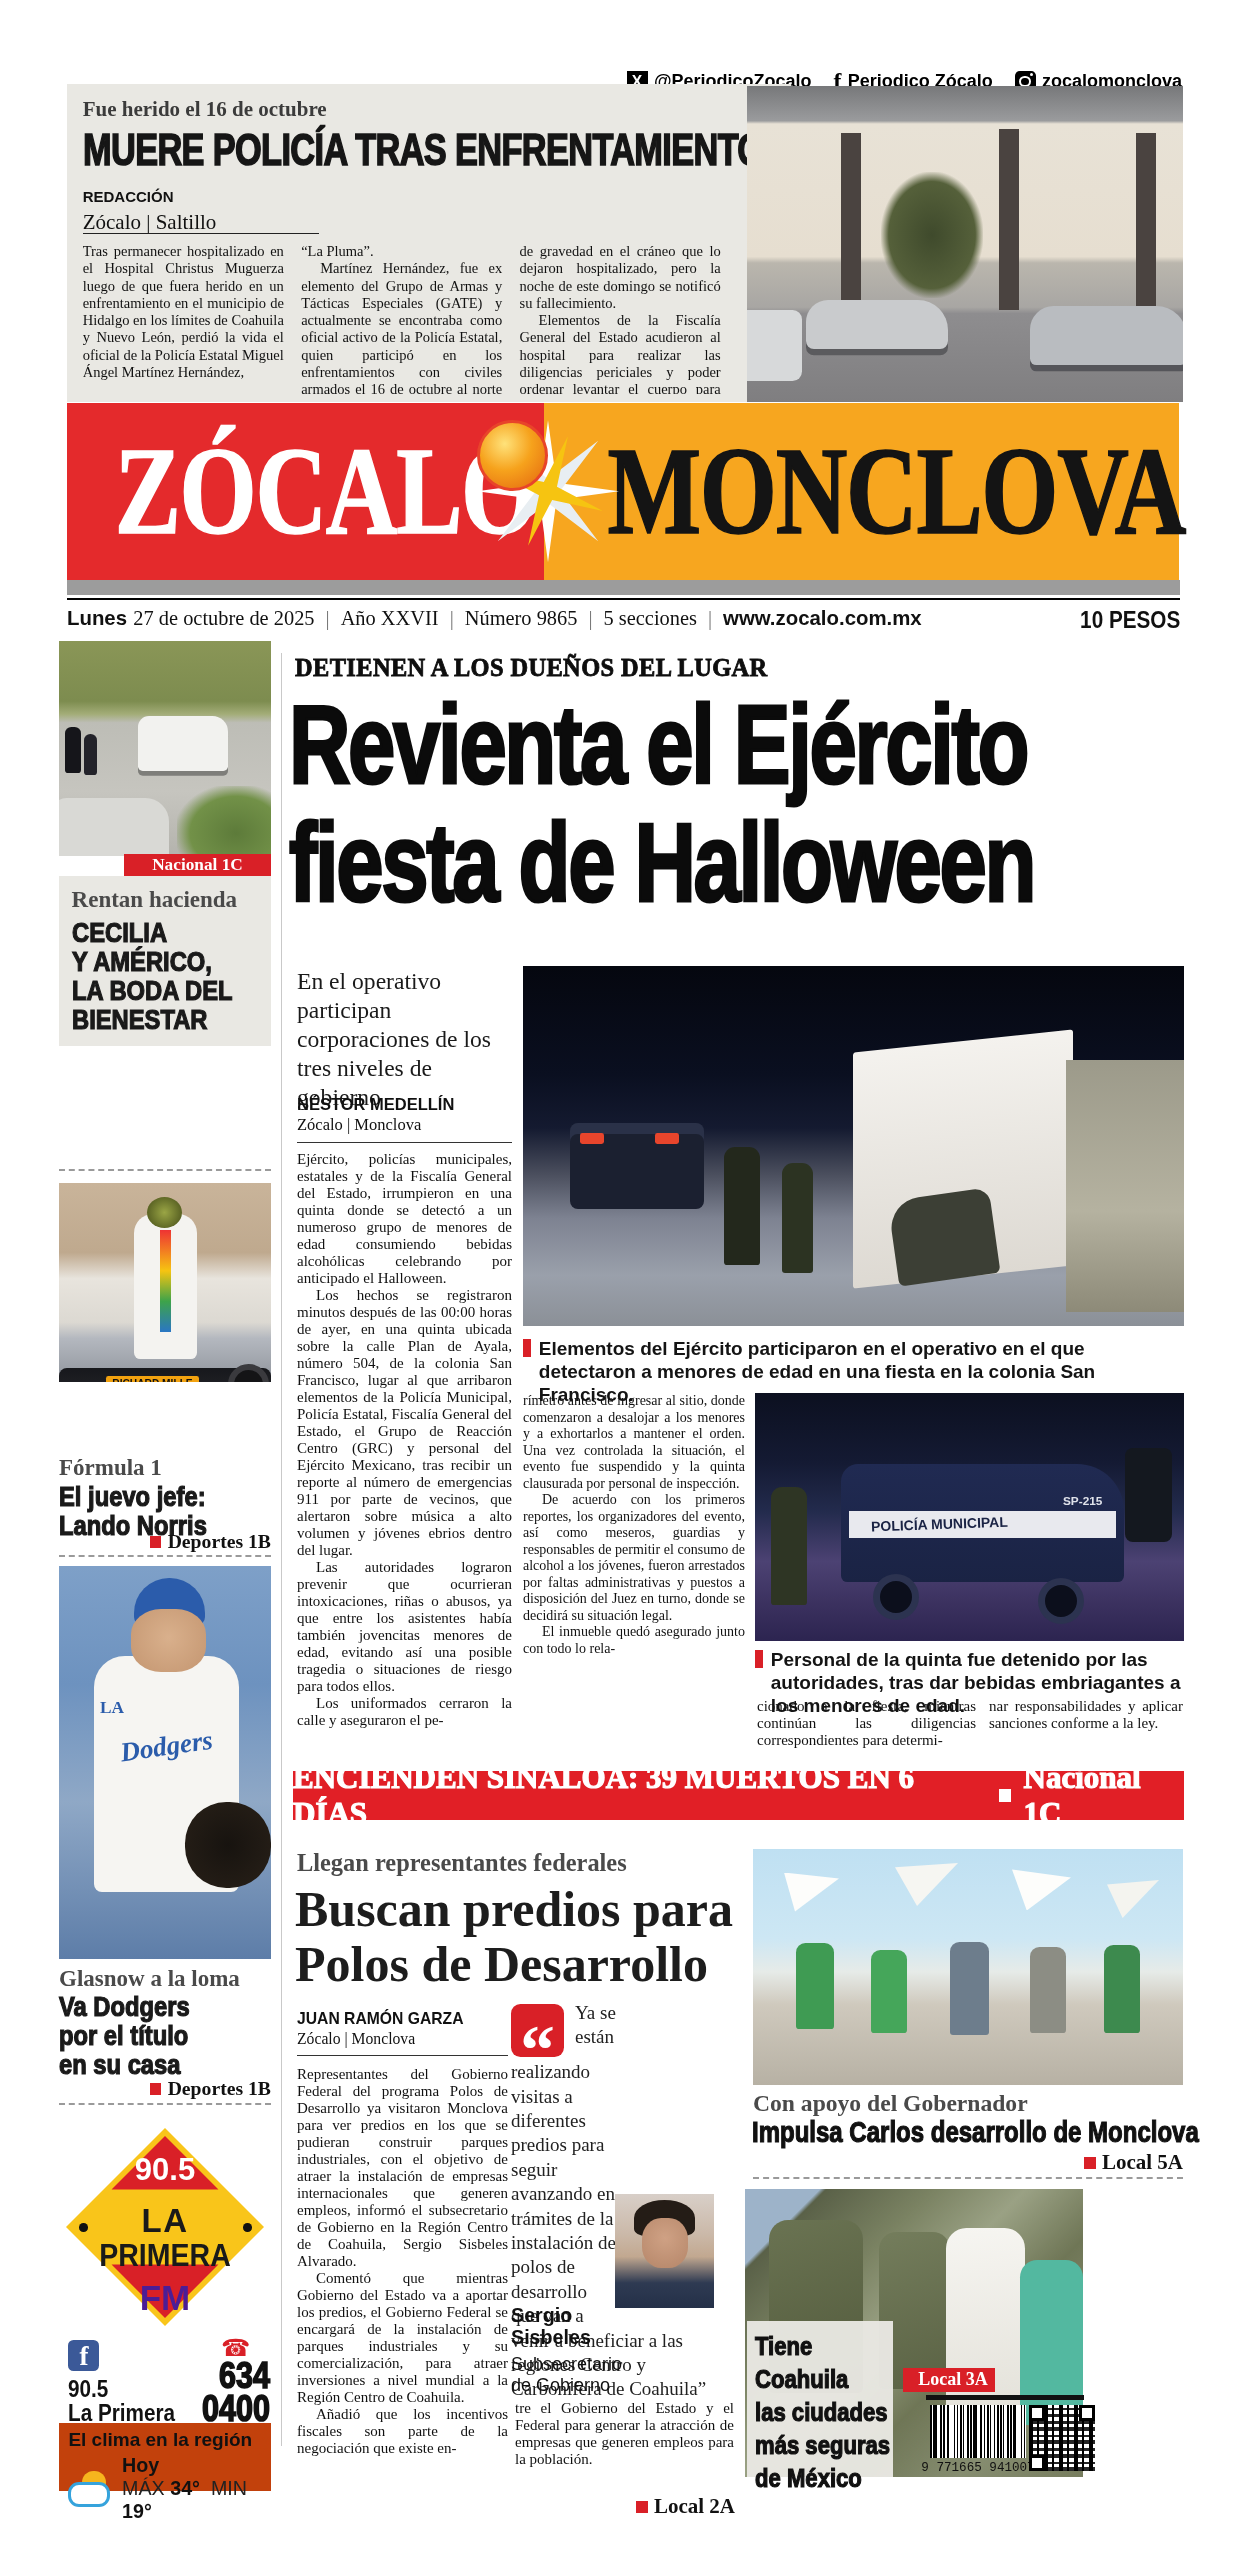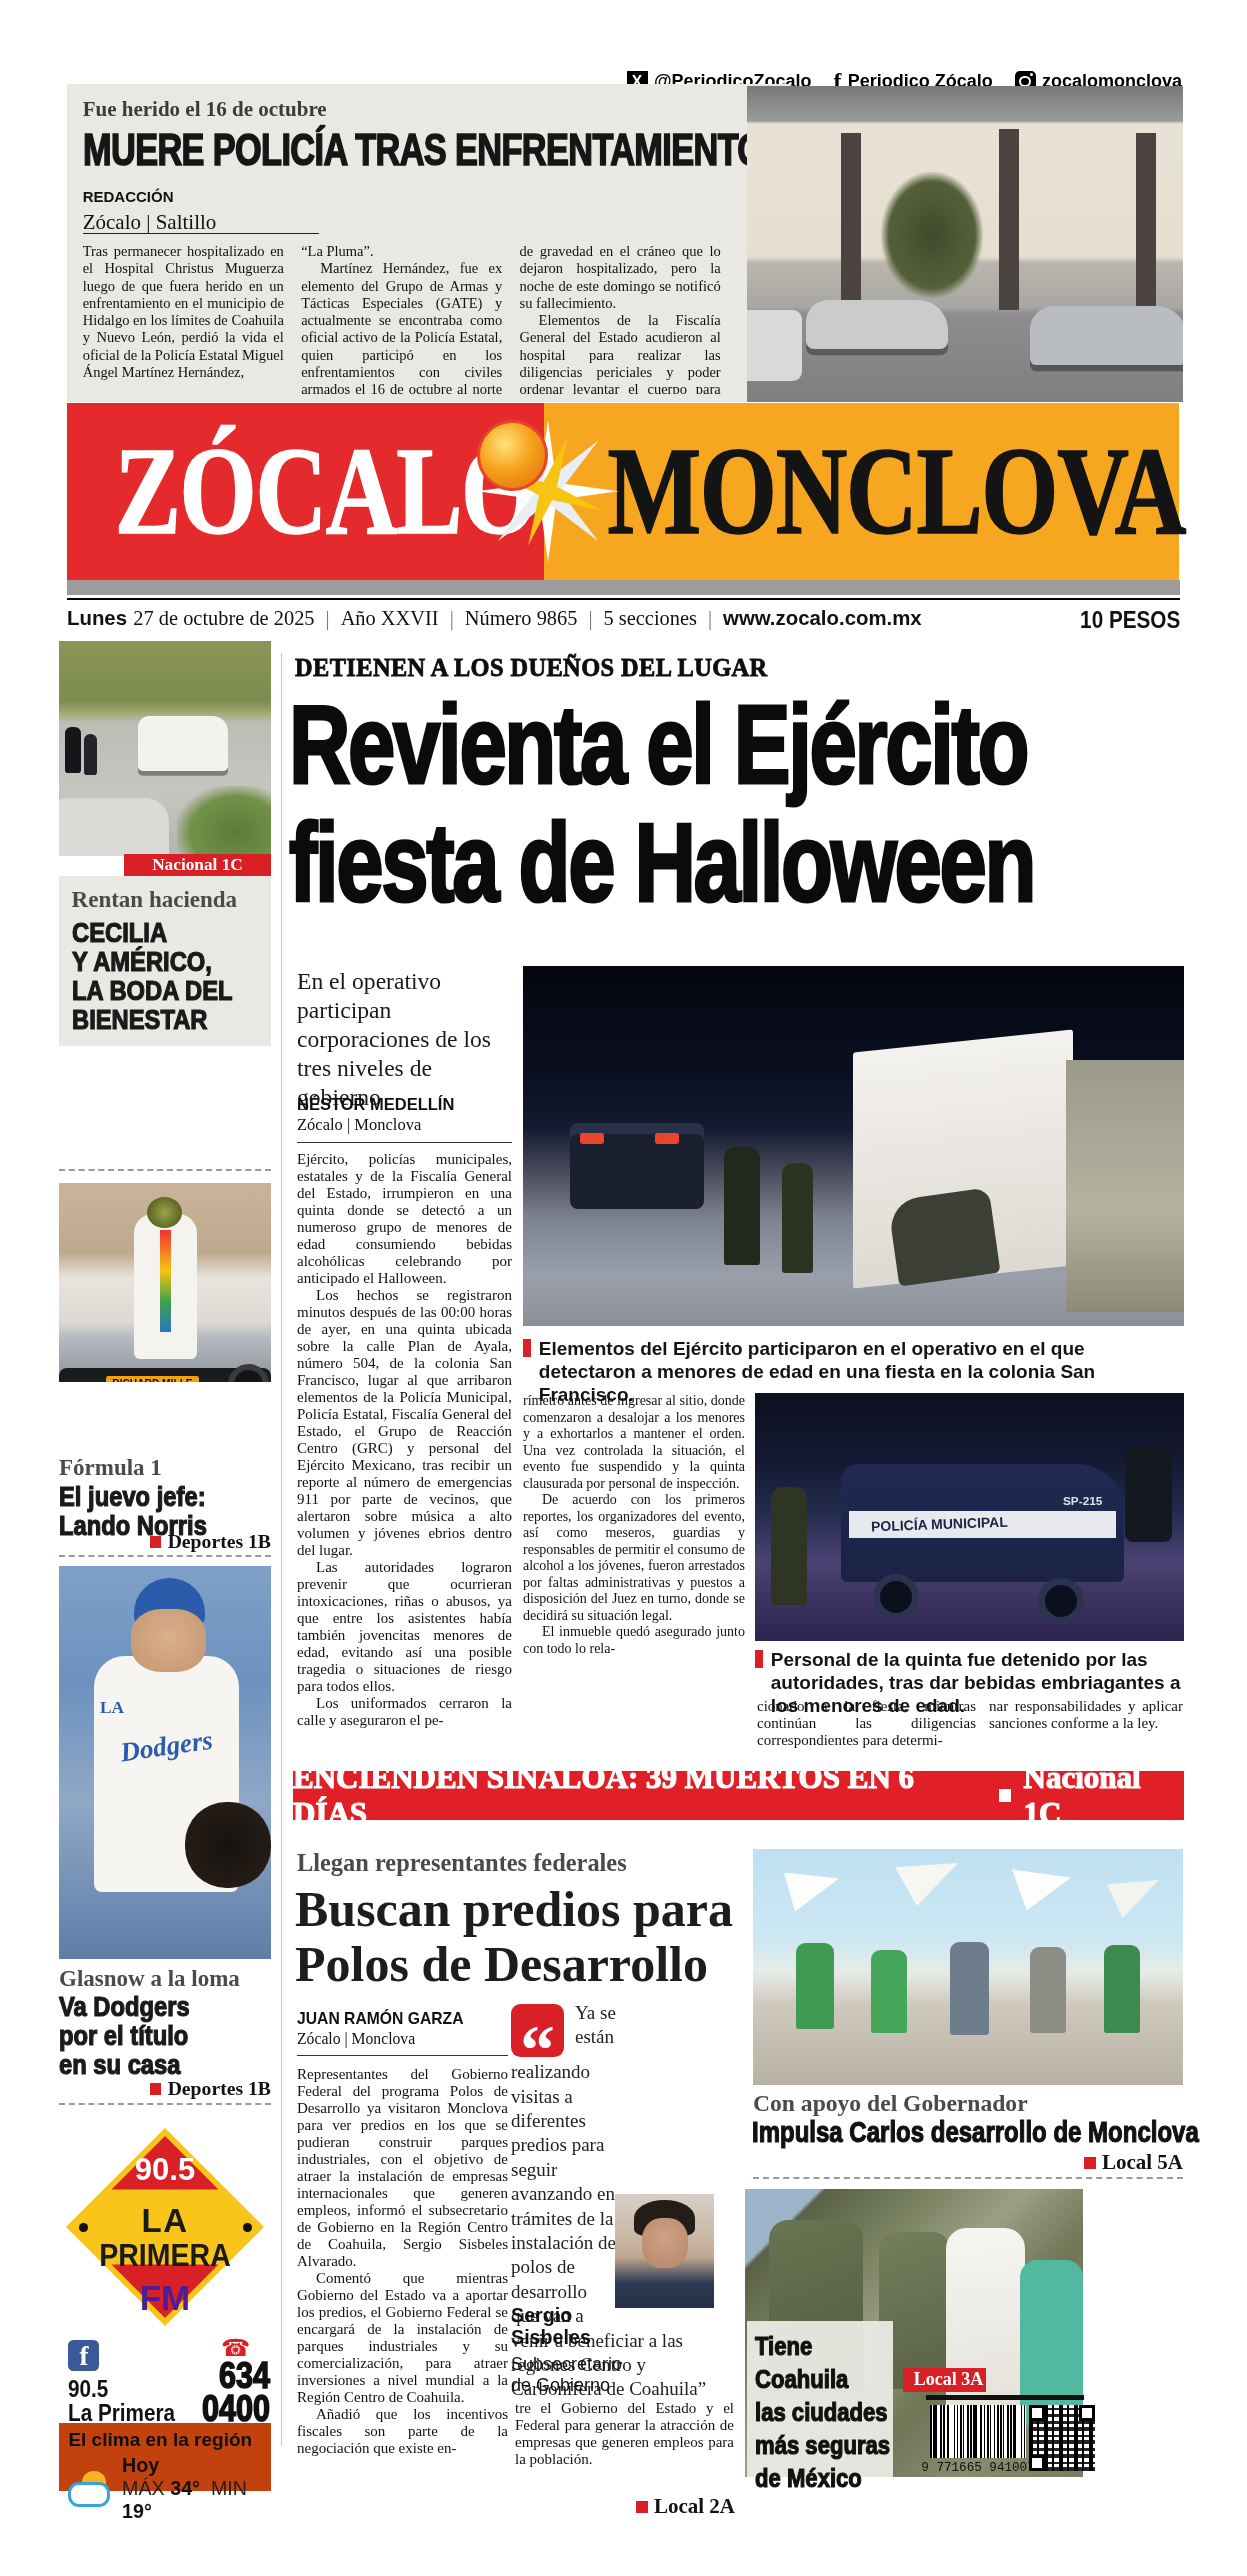--- a/index.html
+++ b/index.html
@@ -455,7 +455,7 @@
 más seguras
 de México</div>
   </div>
-  <div class="abs badge" style="left:903px; top:2368px; width:83px; height:23.6px; line-height:23.6px; font-size:18px;padding-left:8px;">Local 3A</div>
+  <div class="abs badge" style="left:903px; top:2368px; width:92px; height:23.6px; line-height:23.6px; font-size:18px;padding-left:8px;">Local 3A</div>
 
   <div class="abs" style="left:926px; top:2395px; width:158px; height:4.7px; background:#111;"></div>
   <div class="abs barcode" style="left:930px; top:2405px; width:96px; height:53px;"></div>

